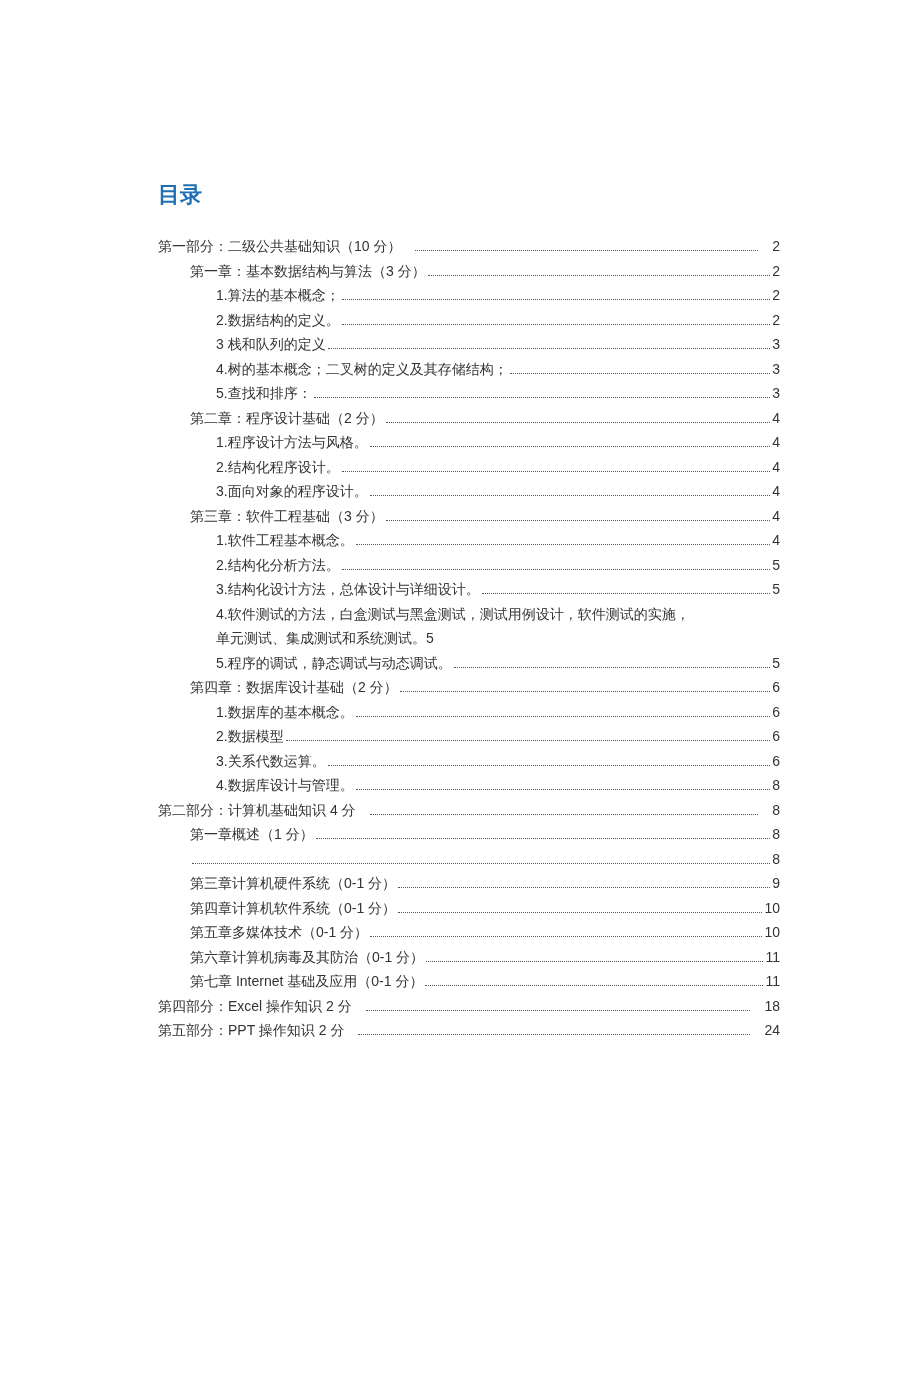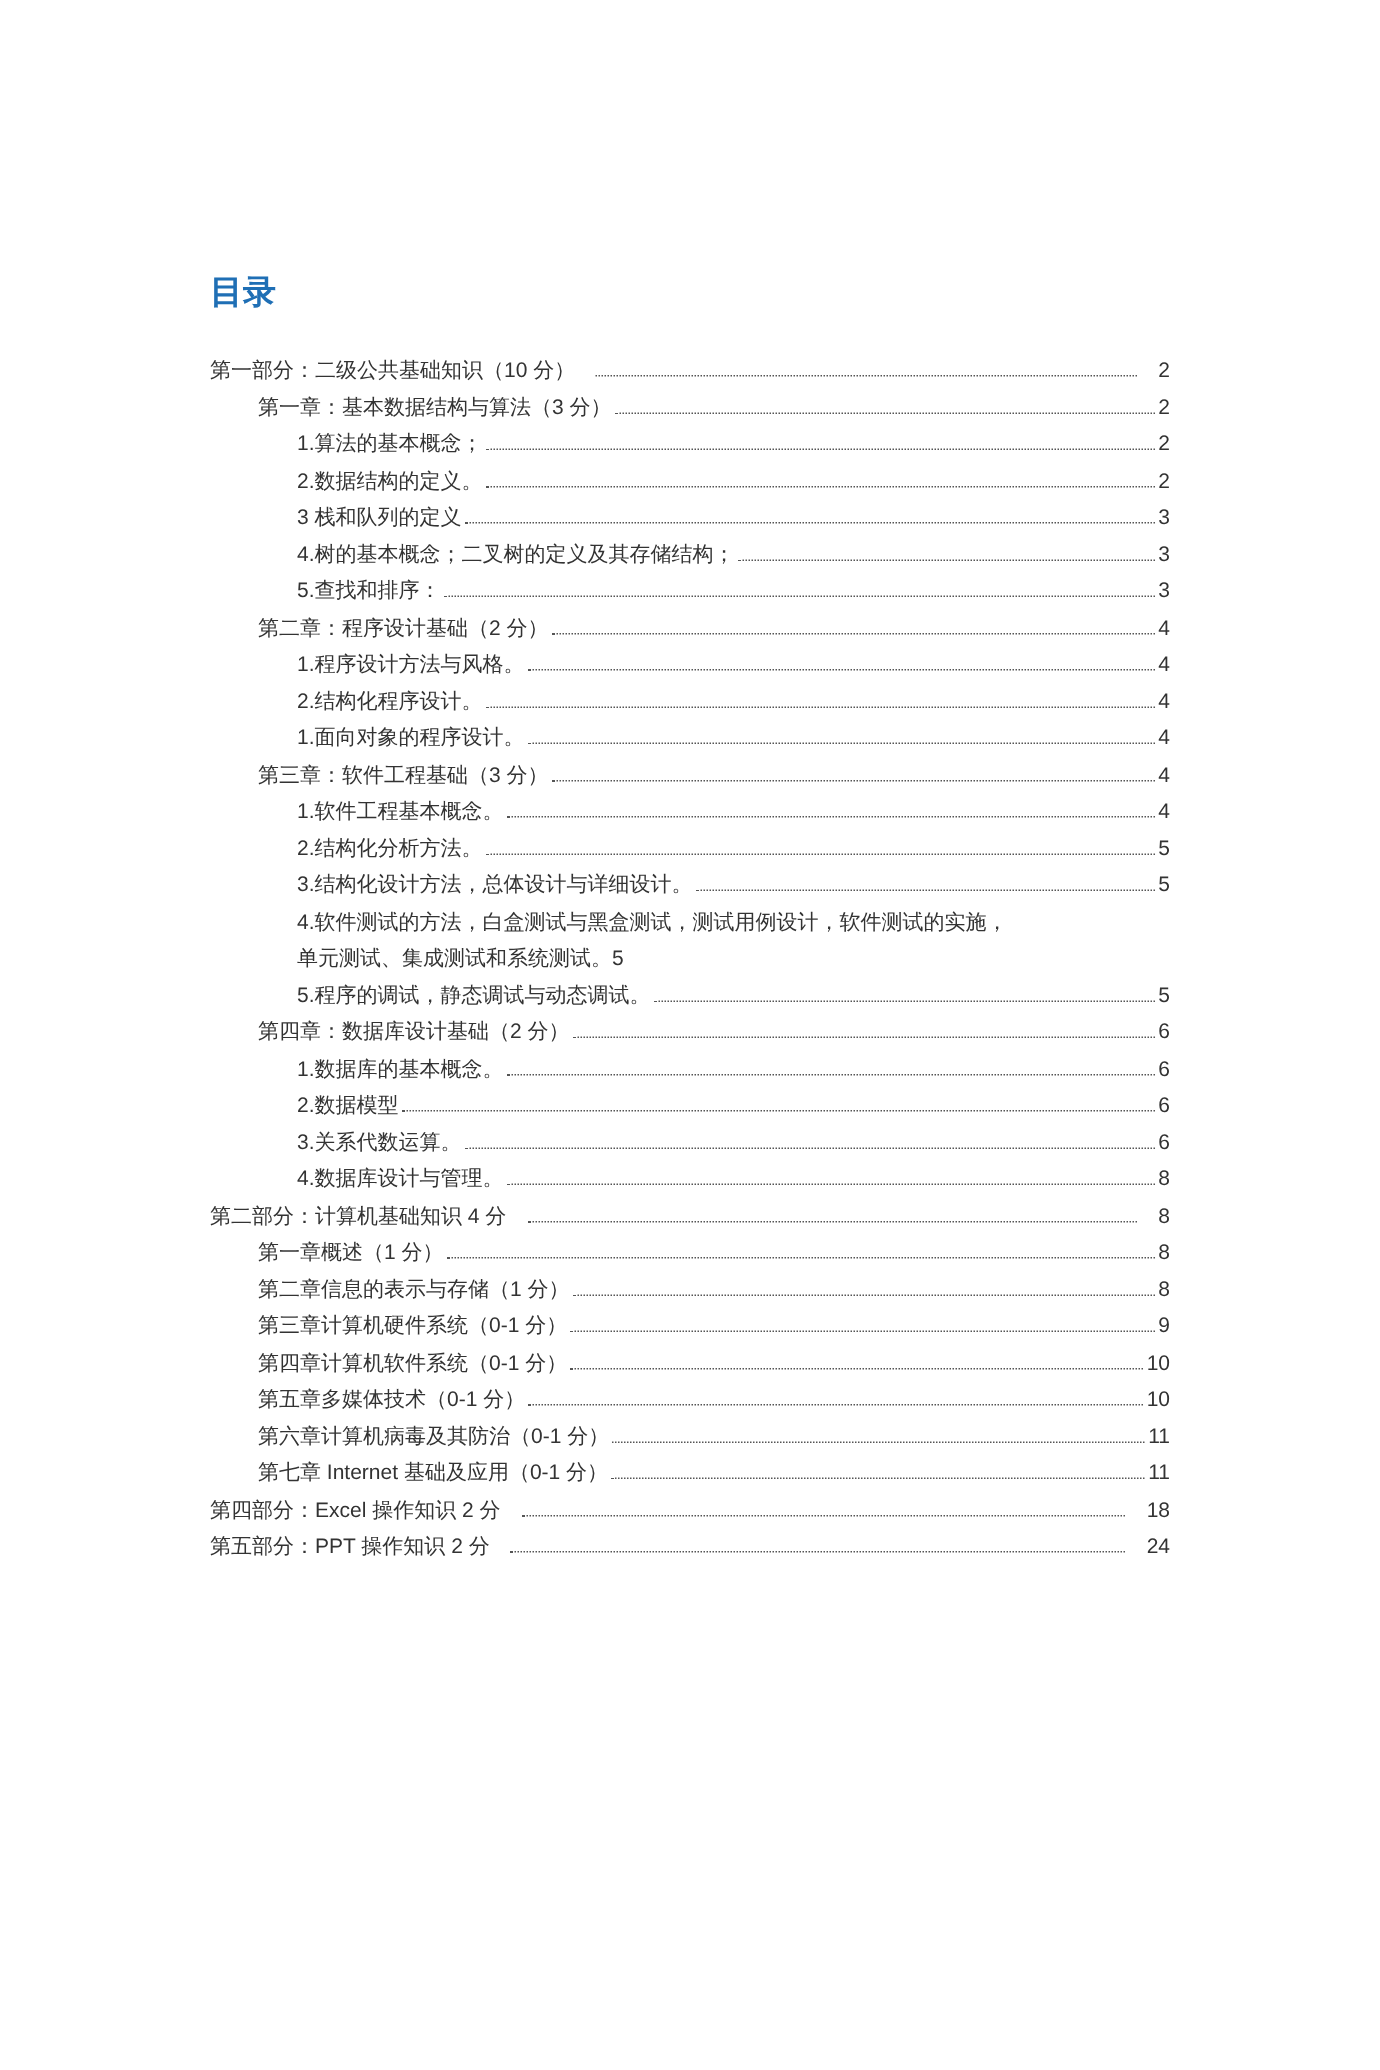--- a/index.html
+++ b/index.html
@@ -12,6 +12,7 @@
   }
   .page {
     padding: 180px 140px 0 140px;
+    margin-left: 18px;
   }
   .title {
     color: #1f6fb5;

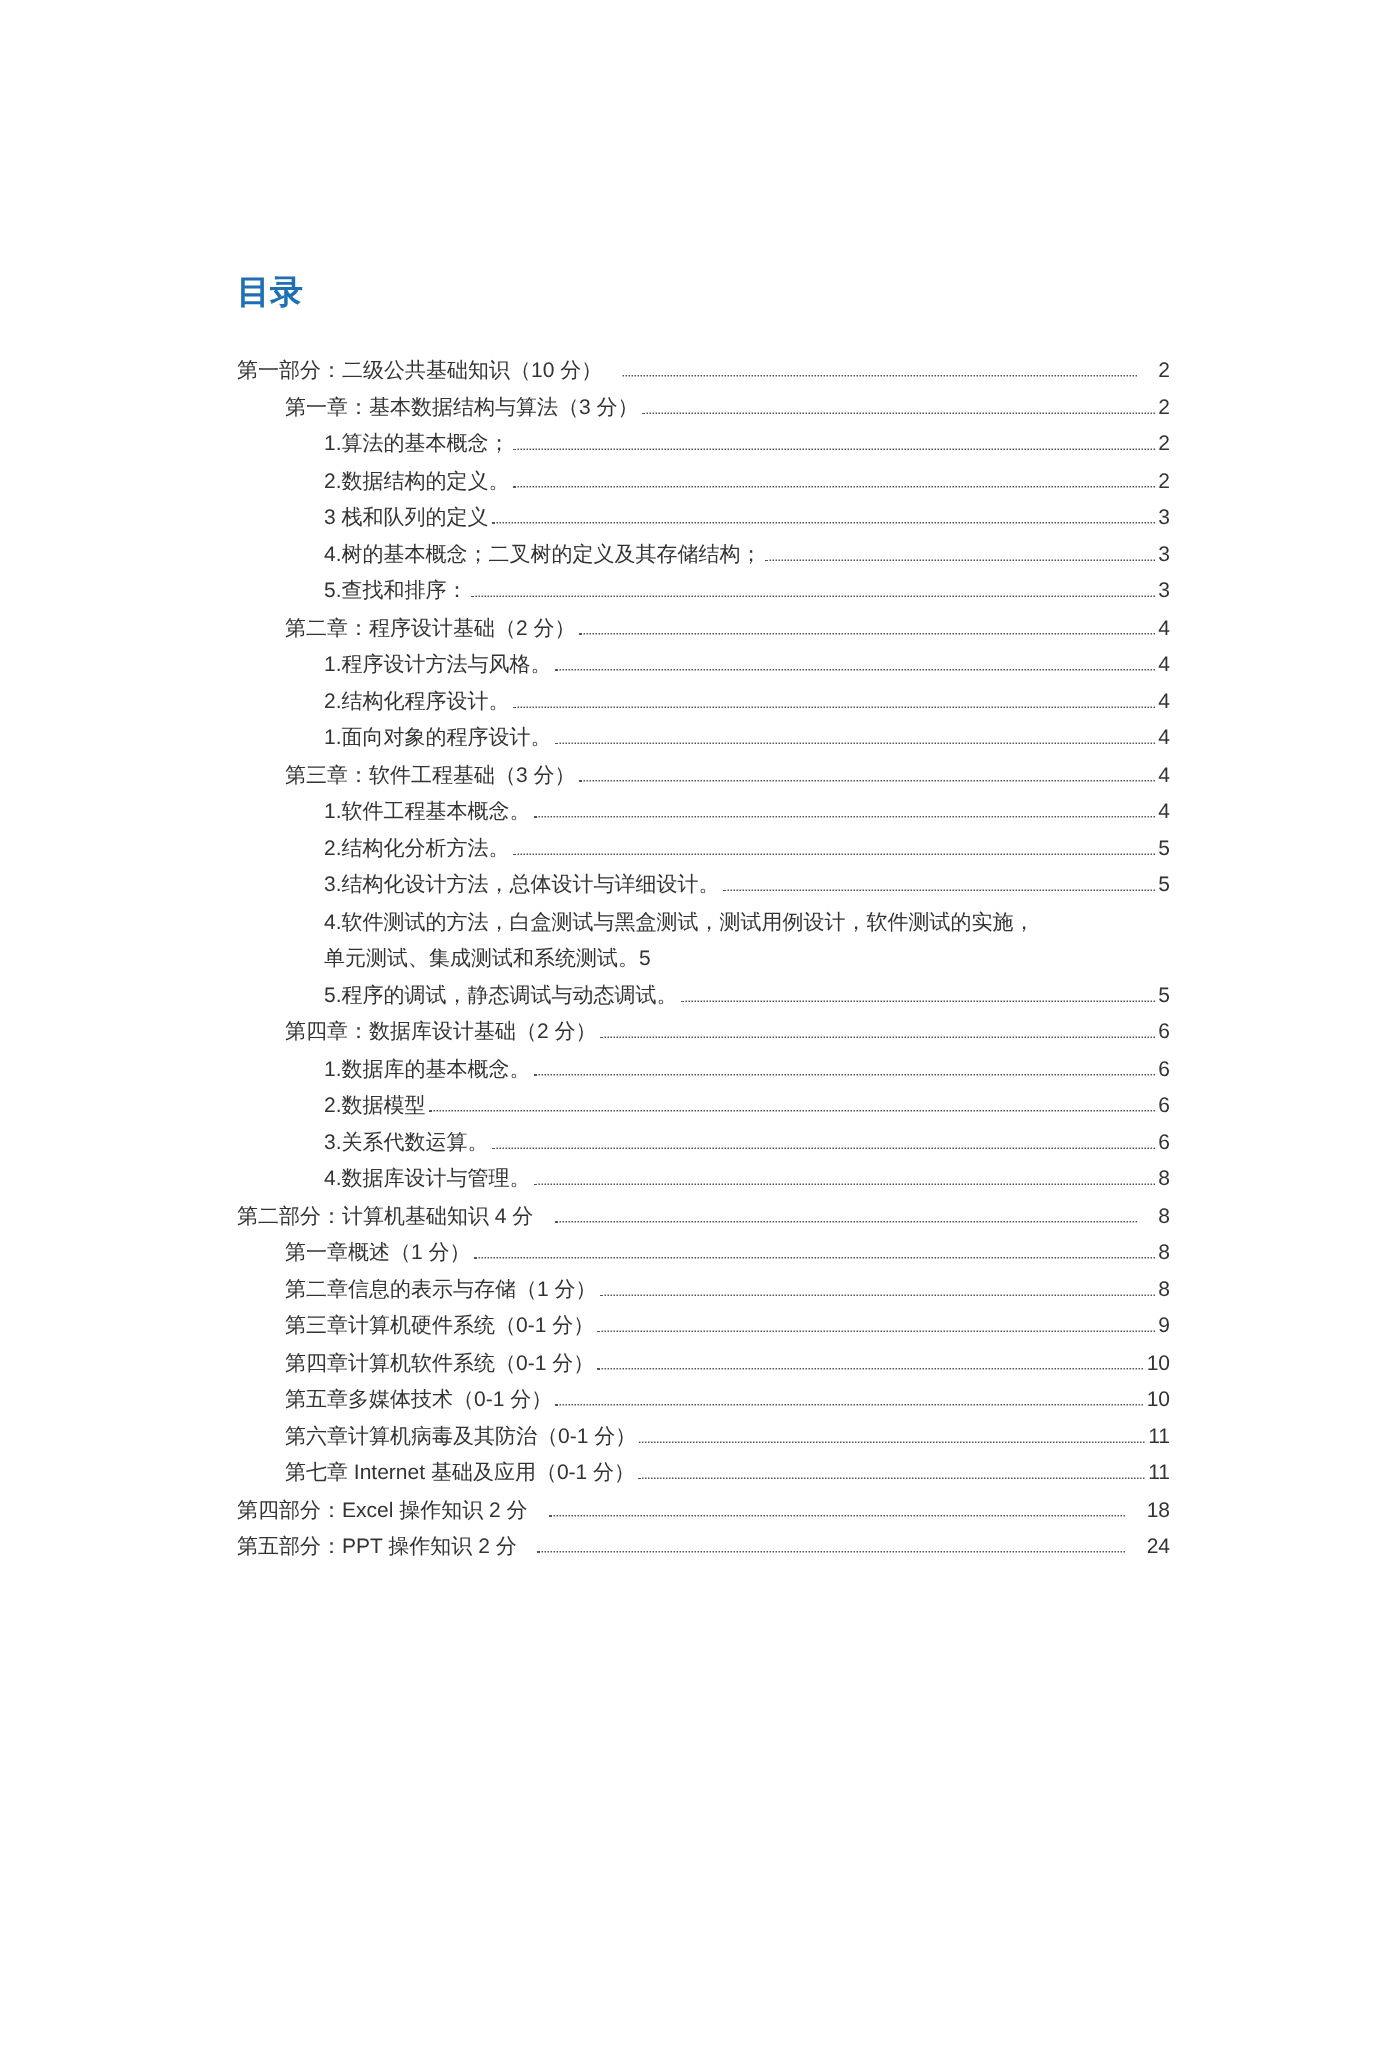--- a/index.html
+++ b/index.html
@@ -114,7 +114,7 @@
         <span class="page-num">4</span>
       </div>
       <div class="toc-row lvl2">
-        <span class="label">1.面向对象的程序设计。</span>
+        <span class="label">3.面向对象的程序设计。</span>
         <span class="dots"></span>
         <span class="page-num">4</span>
       </div>

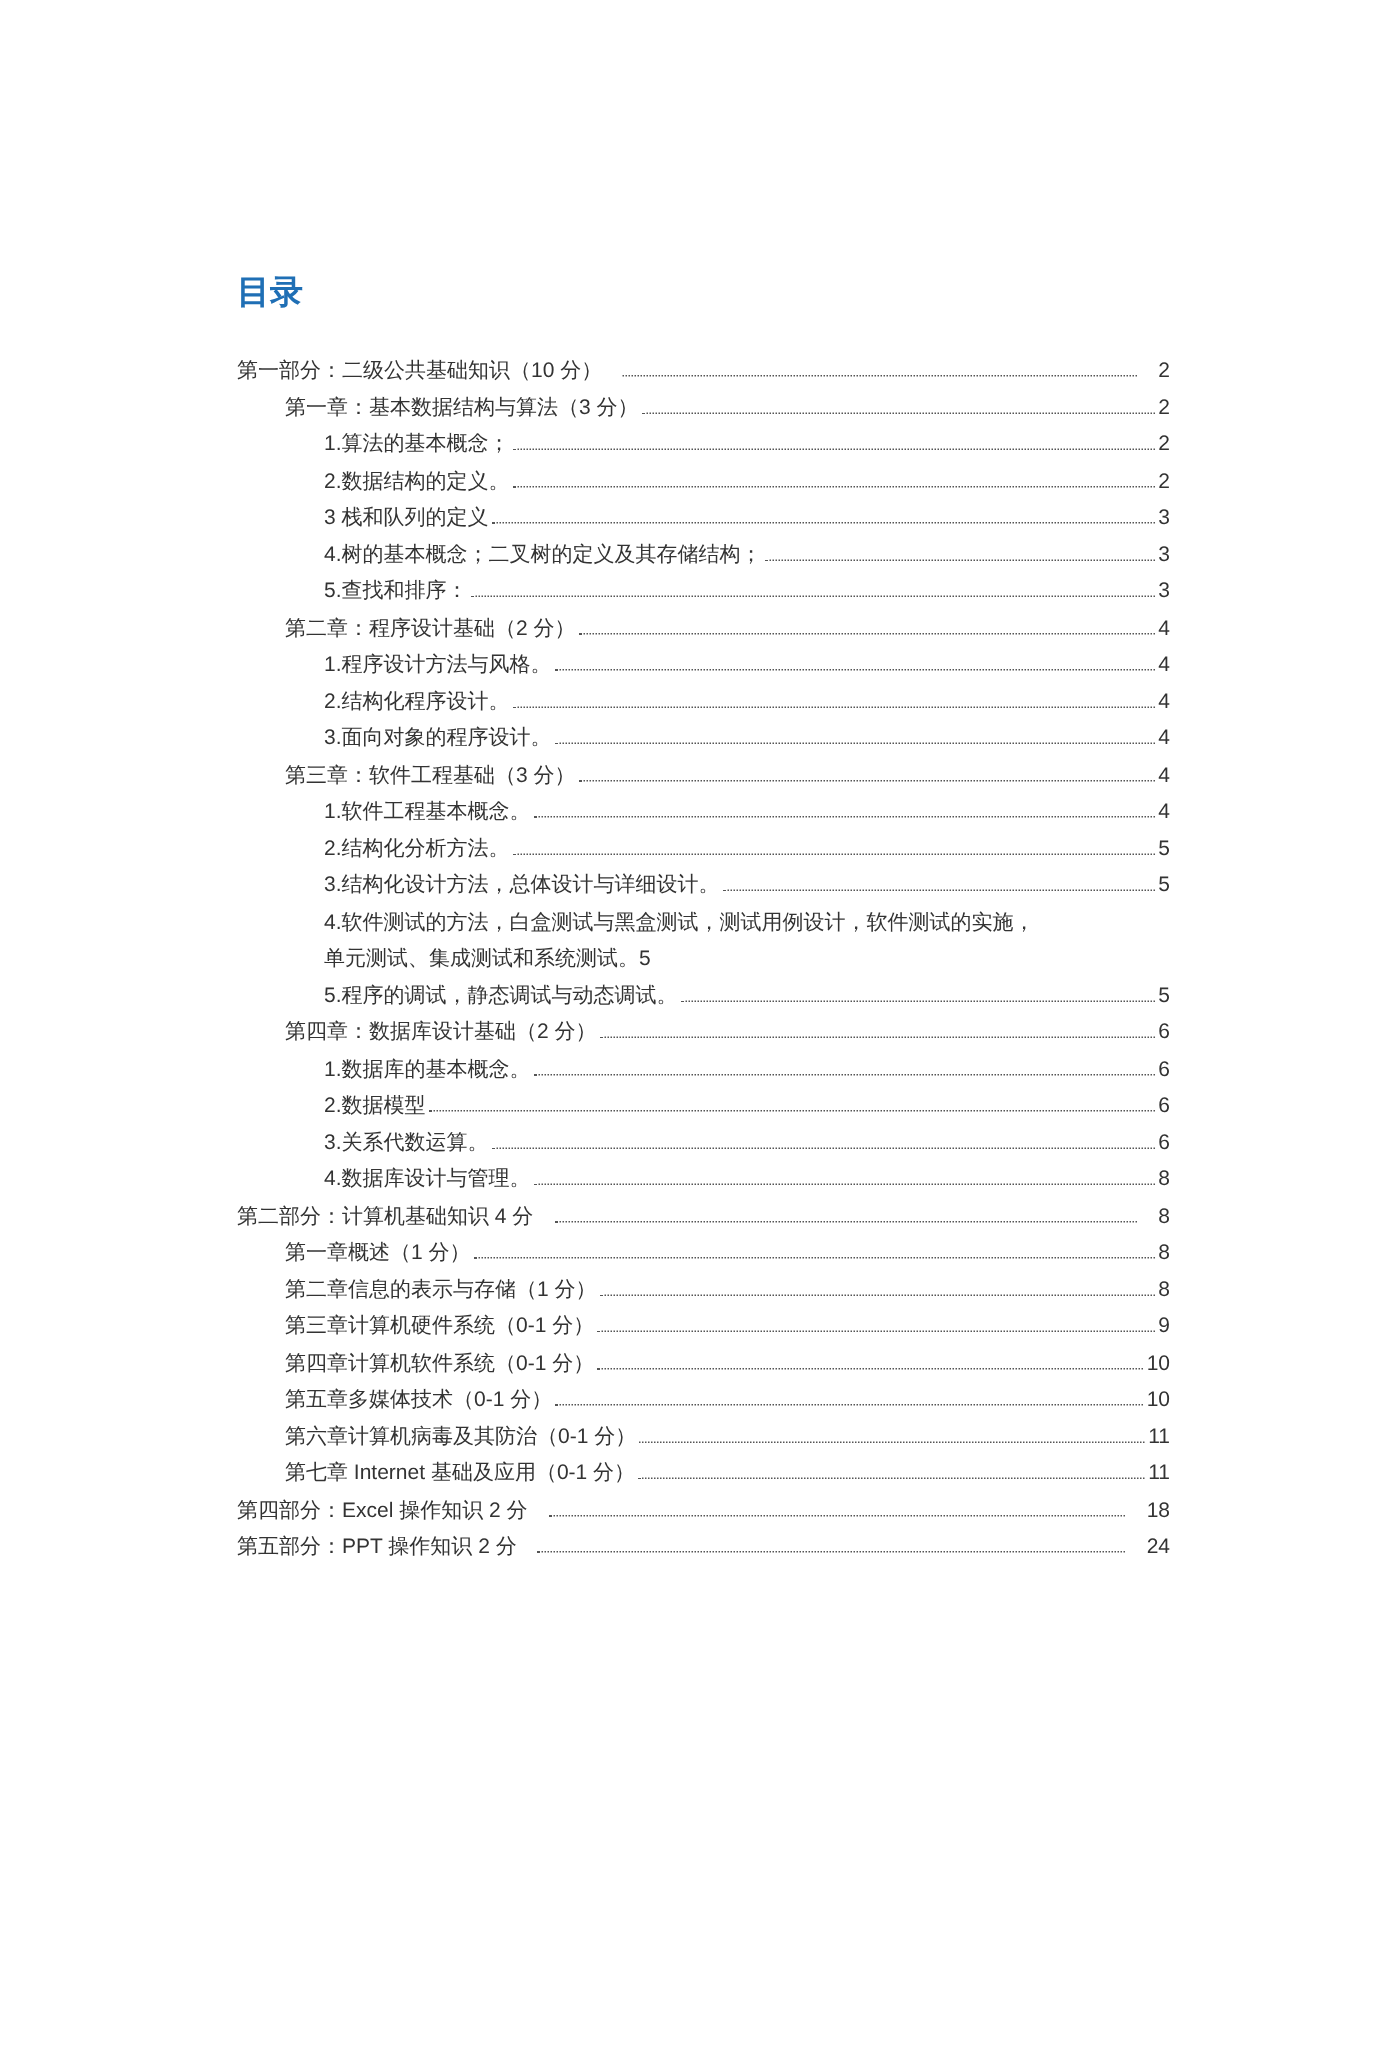--- a/index.html
+++ b/index.html
@@ -187,7 +187,6 @@
         <span class="page-num">8</span>
       </div>
       <div class="toc-row lvl1">
-        <span class="label">第二章信息的表示与存储（1 分）</span>
         <span class="dots"></span>
         <span class="page-num">8</span>
       </div>

